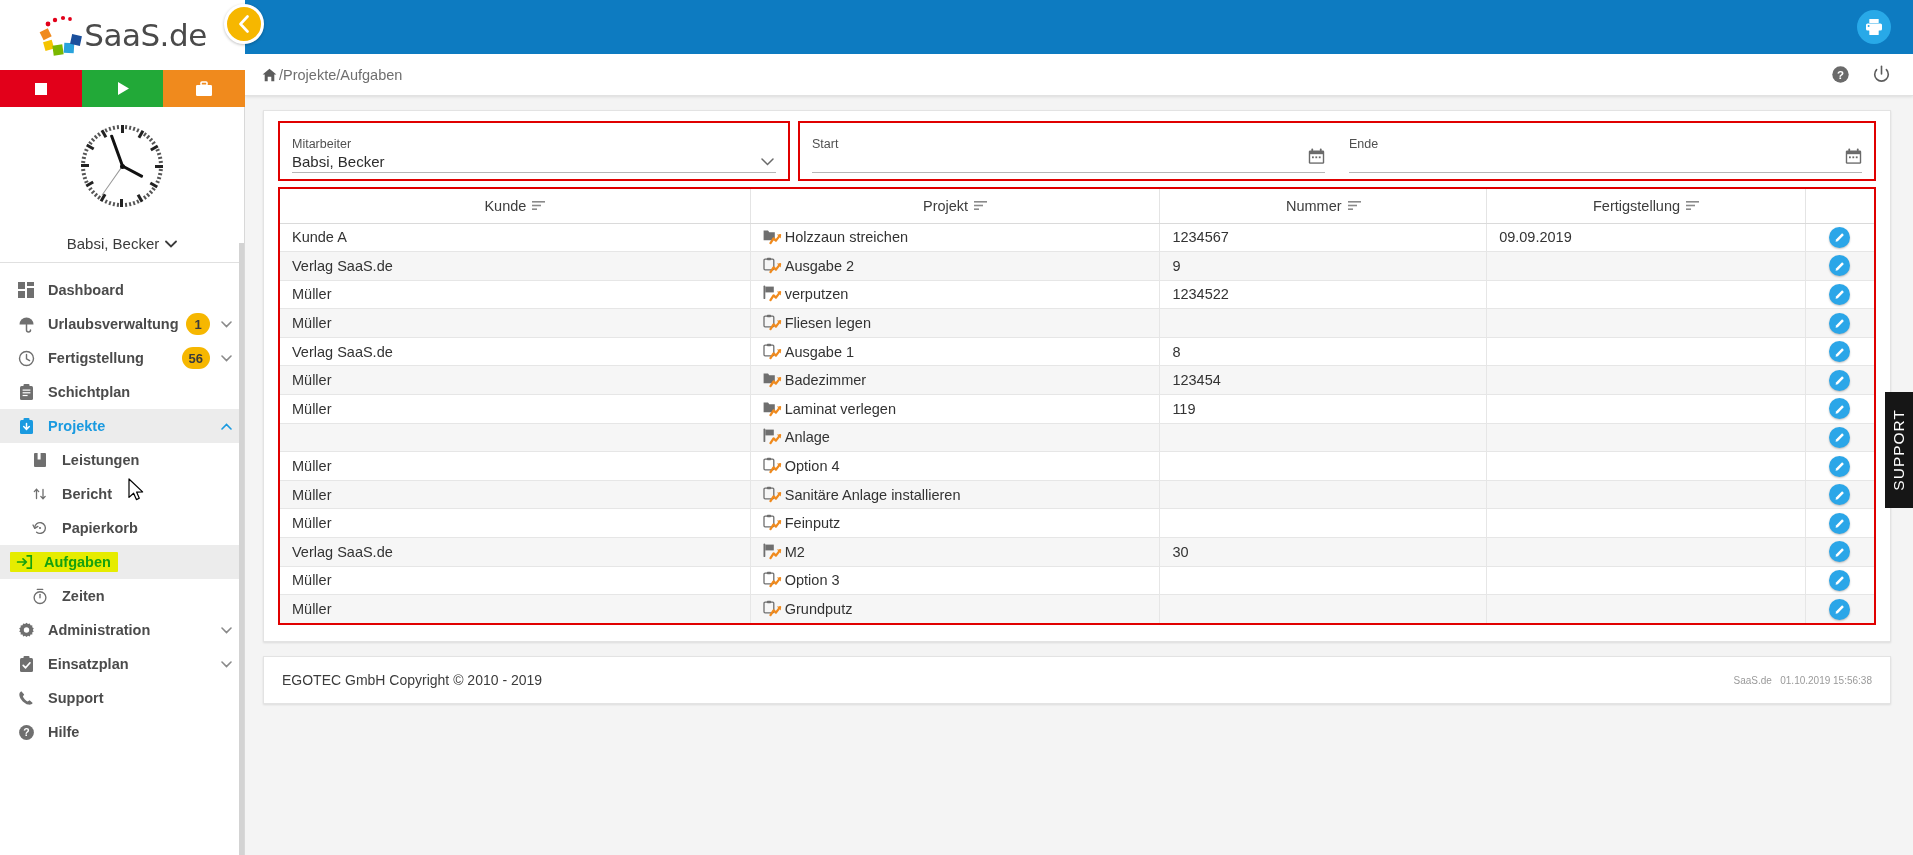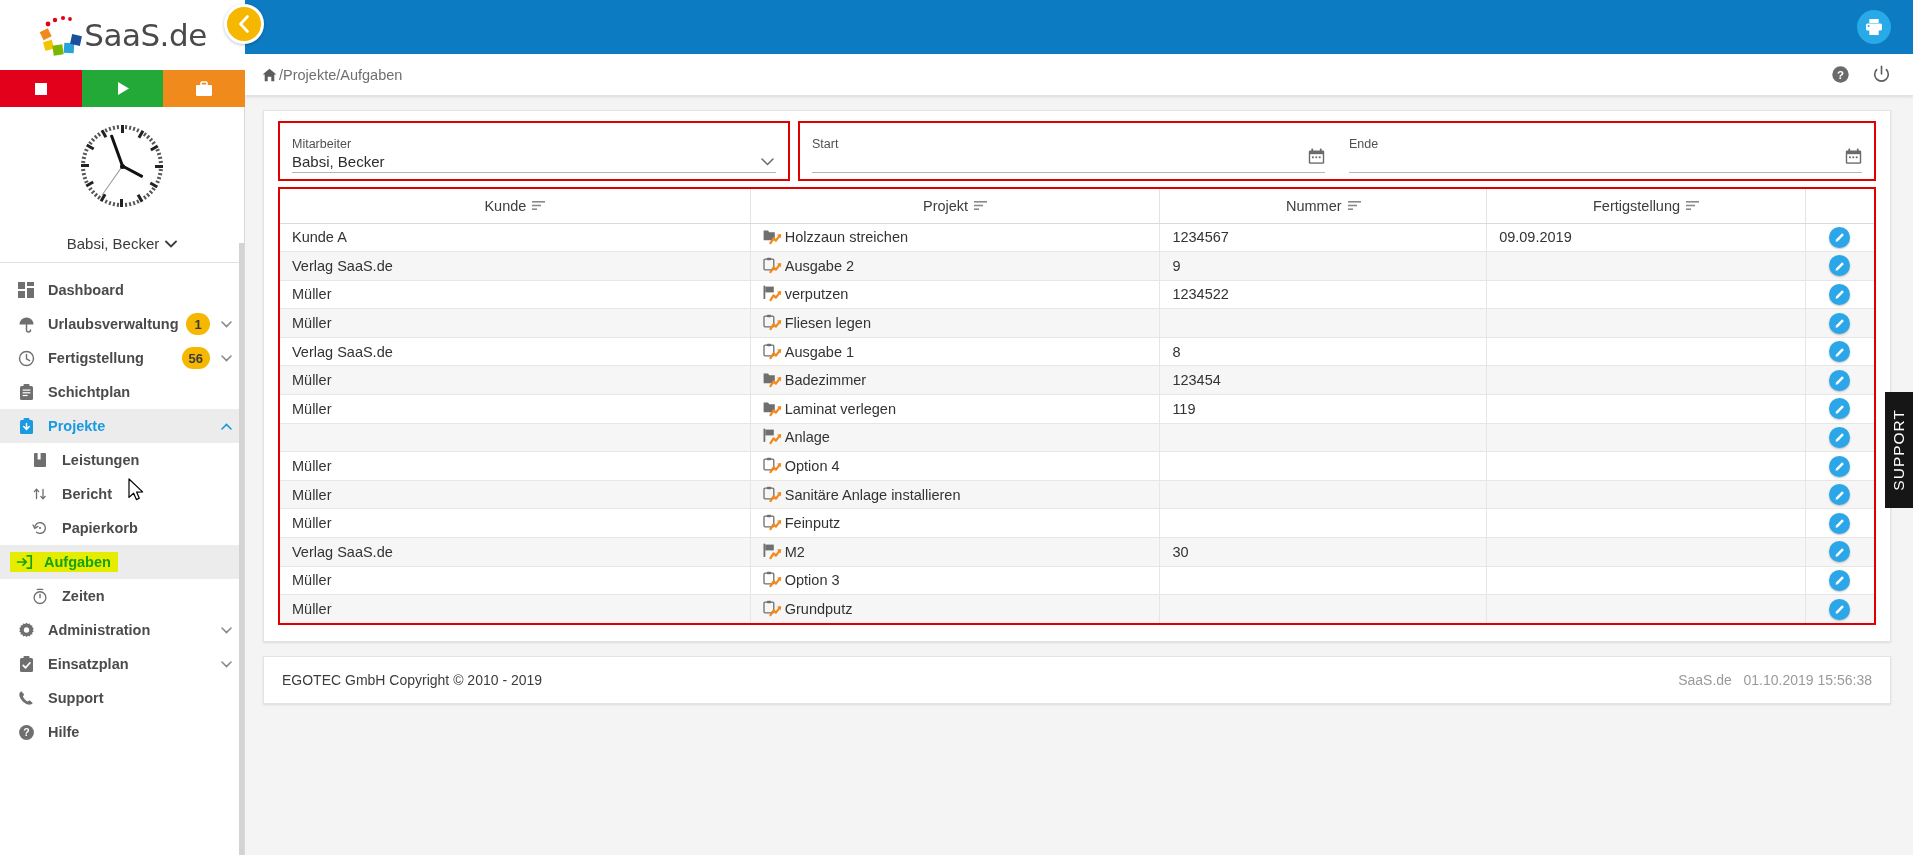--- a/index.html
+++ b/index.html
@@ -227,7 +227,7 @@
     padding: 0 18px;
   }
   #footer .fl { font-size: 14px; color: #3c3c3c; }
-  #footer .fr { margin-left: auto; font-size: 14px; color: #9a9a9a; }
+  #footer .fr { margin-left: auto; font-size: 10px; color: #9a9a9a; }
 
   
   #support-tab {

